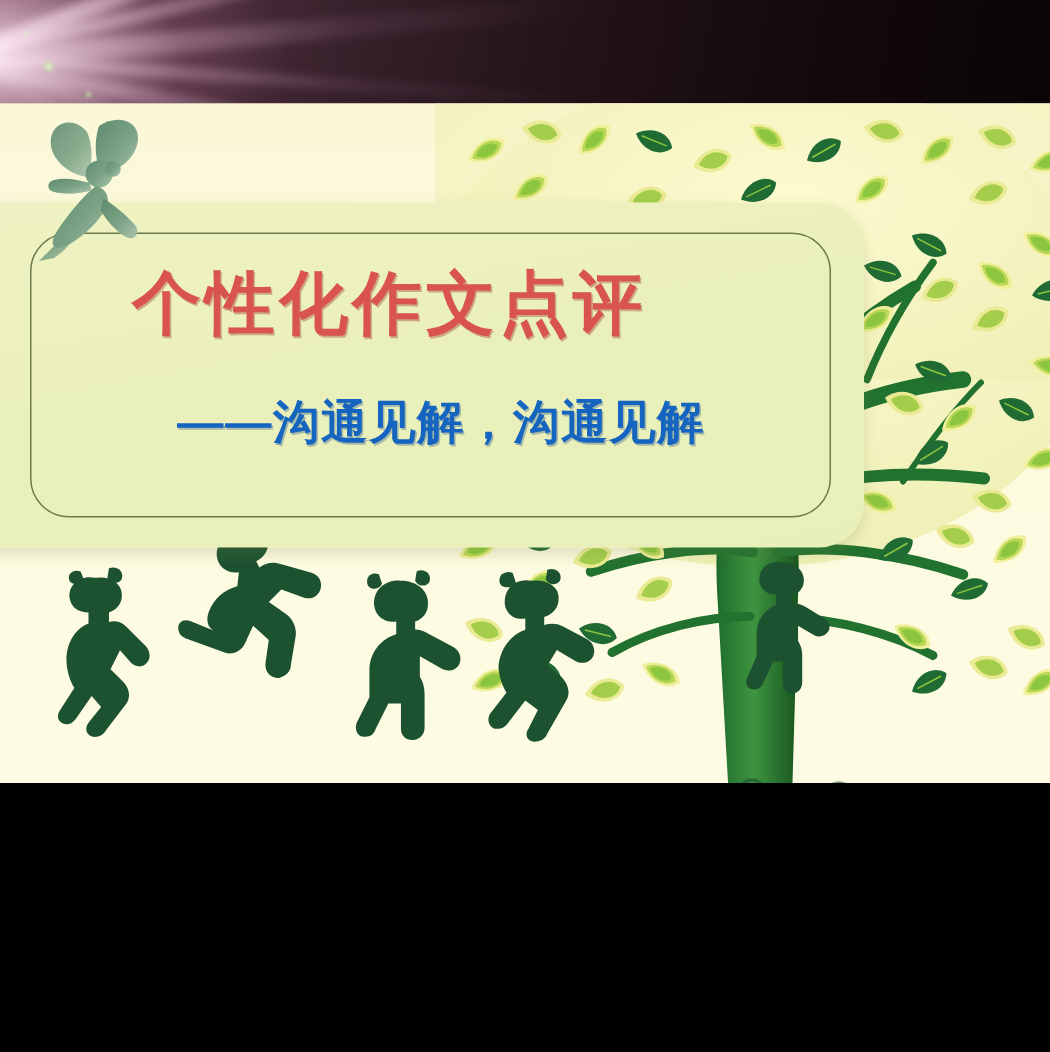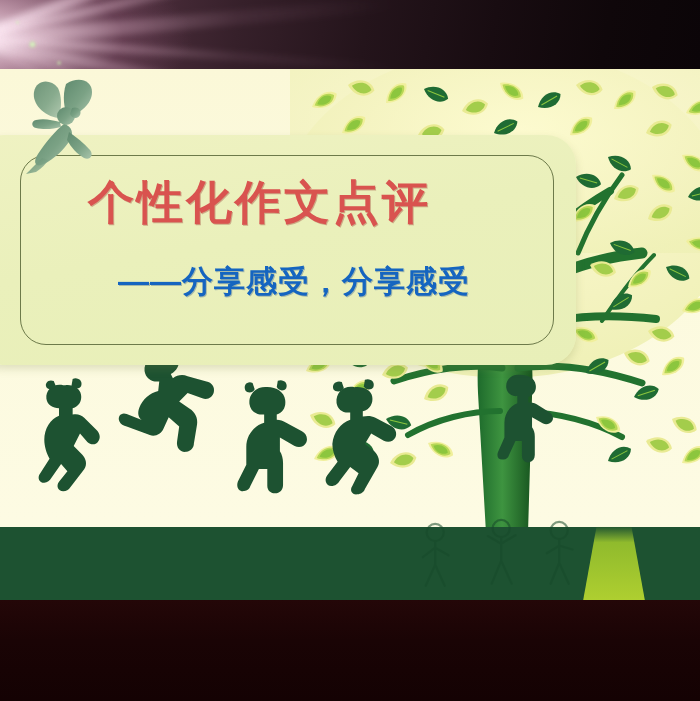--- a/index.html
+++ b/index.html
@@ -10,7 +10,7 @@
   }
   #slide{
     position:relative;
-    width:700px;height:701px;
+    width:700px;height:522px;
     overflow:hidden;
     background:#fdfbe0;
   }

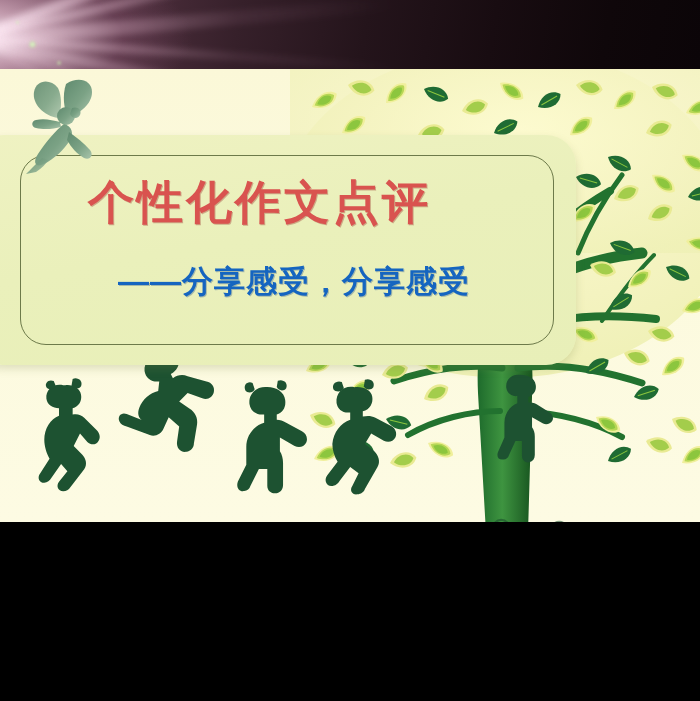--- a/index.html
+++ b/index.html
@@ -358,7 +358,7 @@
   </div>
 
   <div class="title-main">个性化作文点评</div>
-  <div class="title-sub">——分享感受，分享感受</div>
+  <div class="title-sub">——沟通见解，沟通见解</div>
 
   <div class="fairy">
     <svg width="94" height="100" viewBox="0 0 94 100" xmlns="http://www.w3.org/2000/svg">

